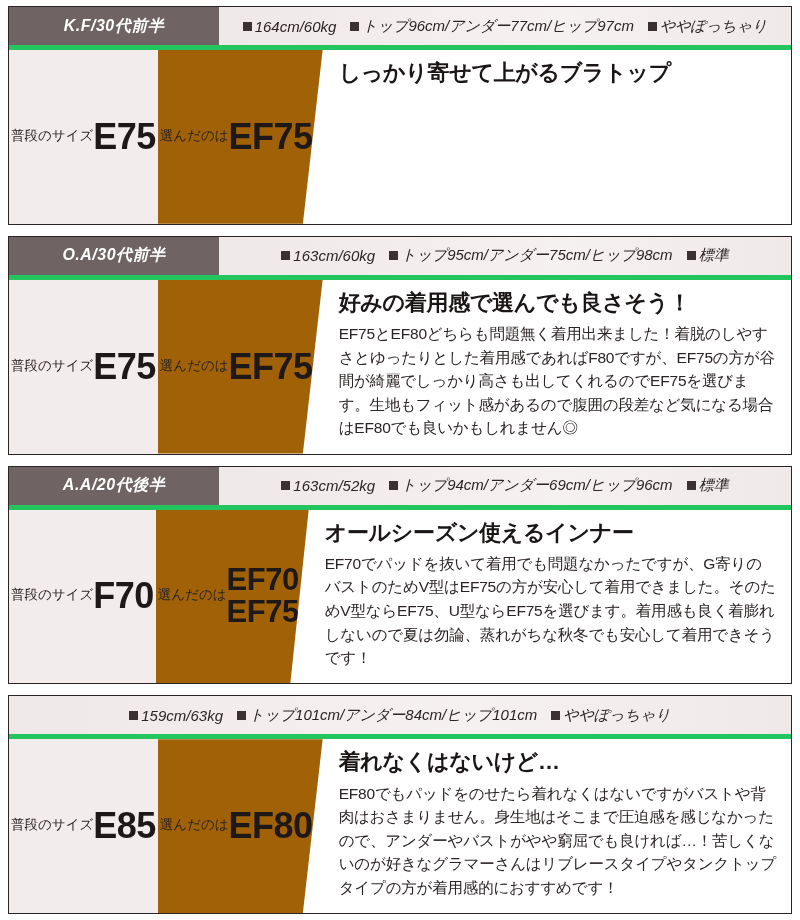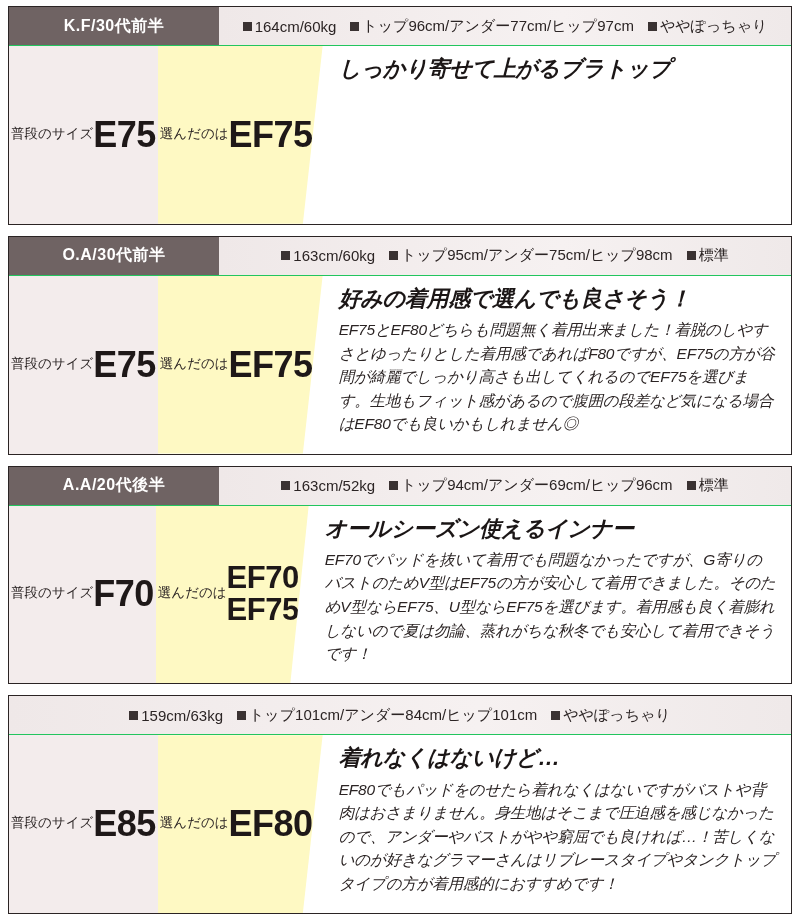--- a/index.html
+++ b/index.html
@@ -38,8 +38,9 @@
     align-items: stretch;
     height: 38px;
     flex: 0 0 38px;
-    border-bottom: 1px solid #22c55e;
+    border-bottom: 5px solid #22c55e;
     background: #f4eeee;
+    font-style: italic;
   }
   .reviewer {
     flex: 0 0 210px;

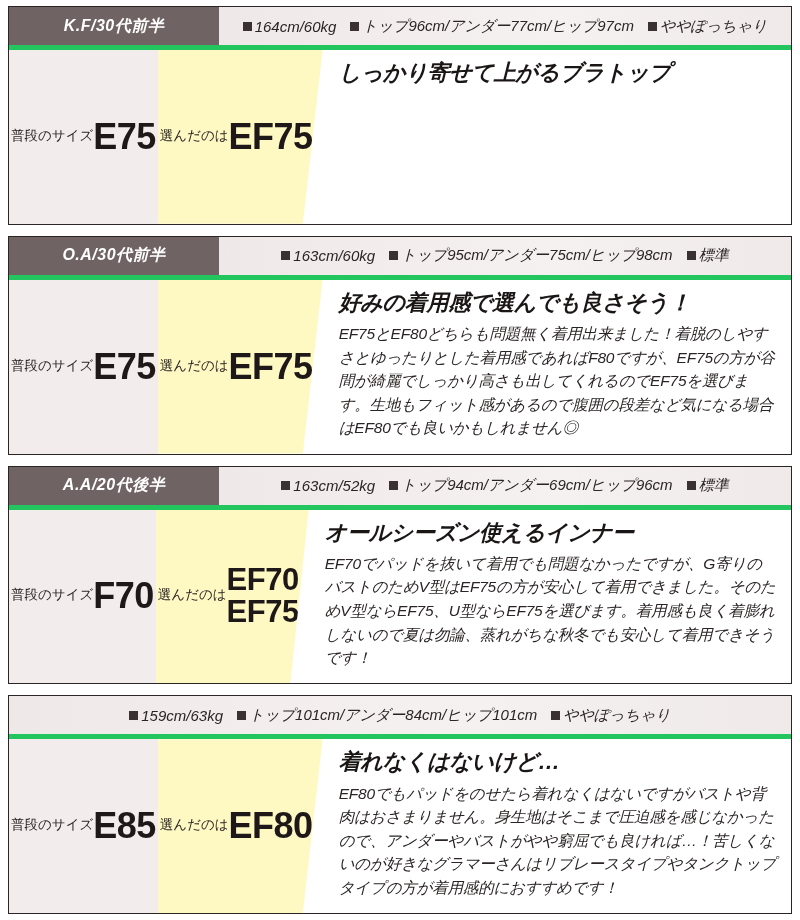--- a/index.html
+++ b/index.html
@@ -121,7 +121,6 @@
     display: flex;
     flex-direction: column;
     min-width: 0;
-    font-style: italic;
   }
   .headline {
     font-size: 22px;

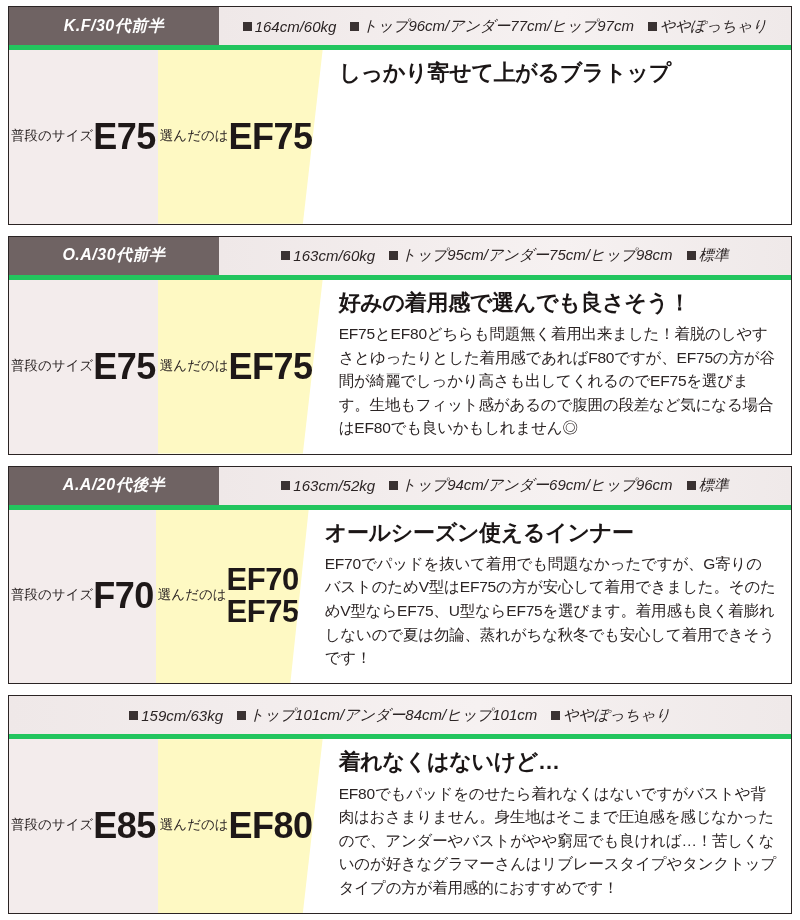--- a/index.html
+++ b/index.html
@@ -95,7 +95,7 @@
   }
   .size-block.picked {
     flex: 0 0 128px;
-    background: #fef9c3;
+    background: #a16207;
     clip-path: polygon(0 0, 100% 0, 88% 100%, 0 100%);
     padding-right: 10px;
   }

